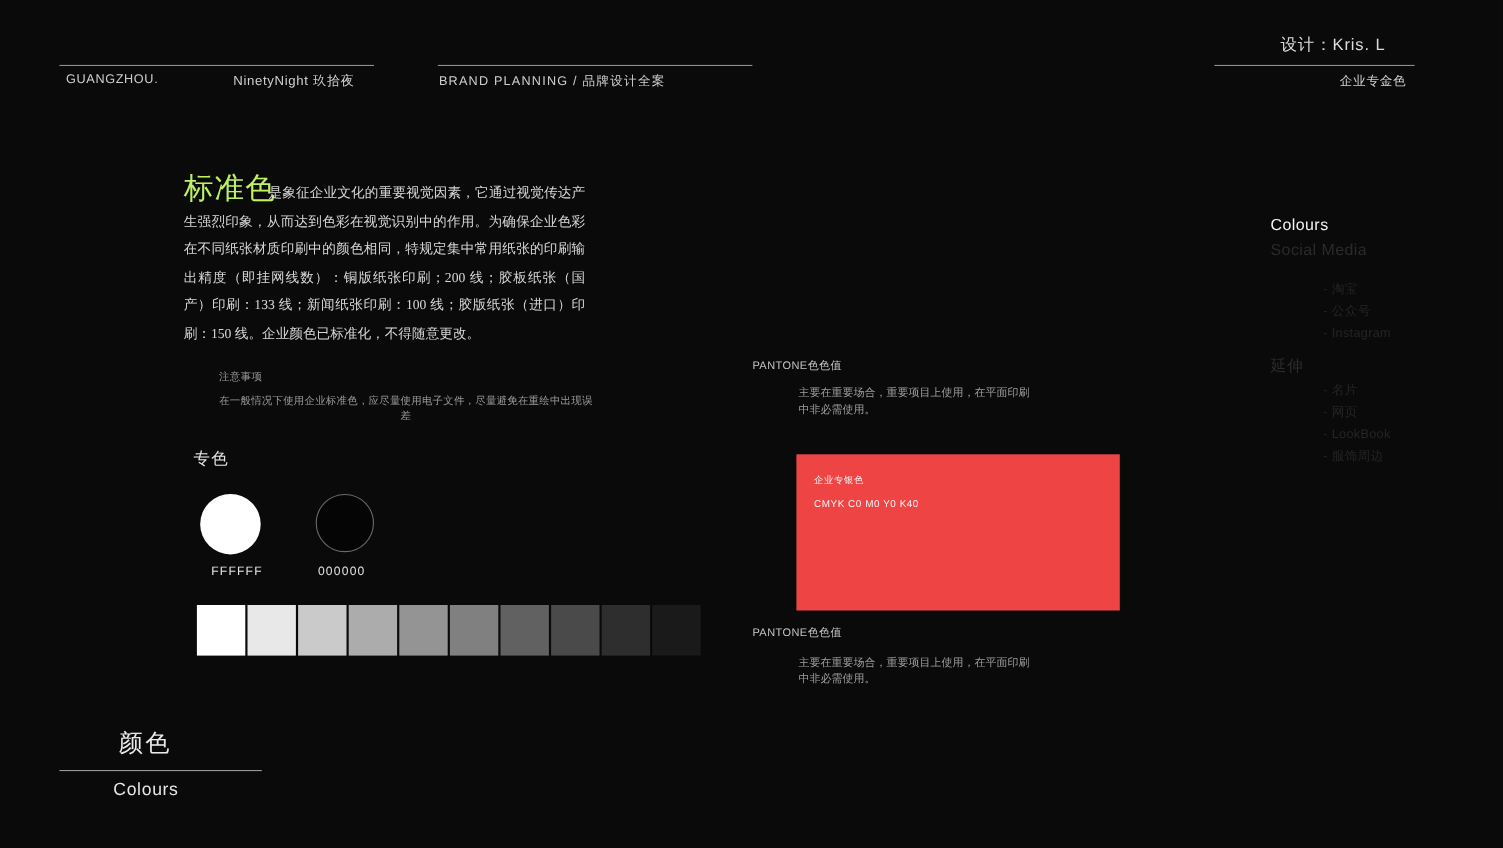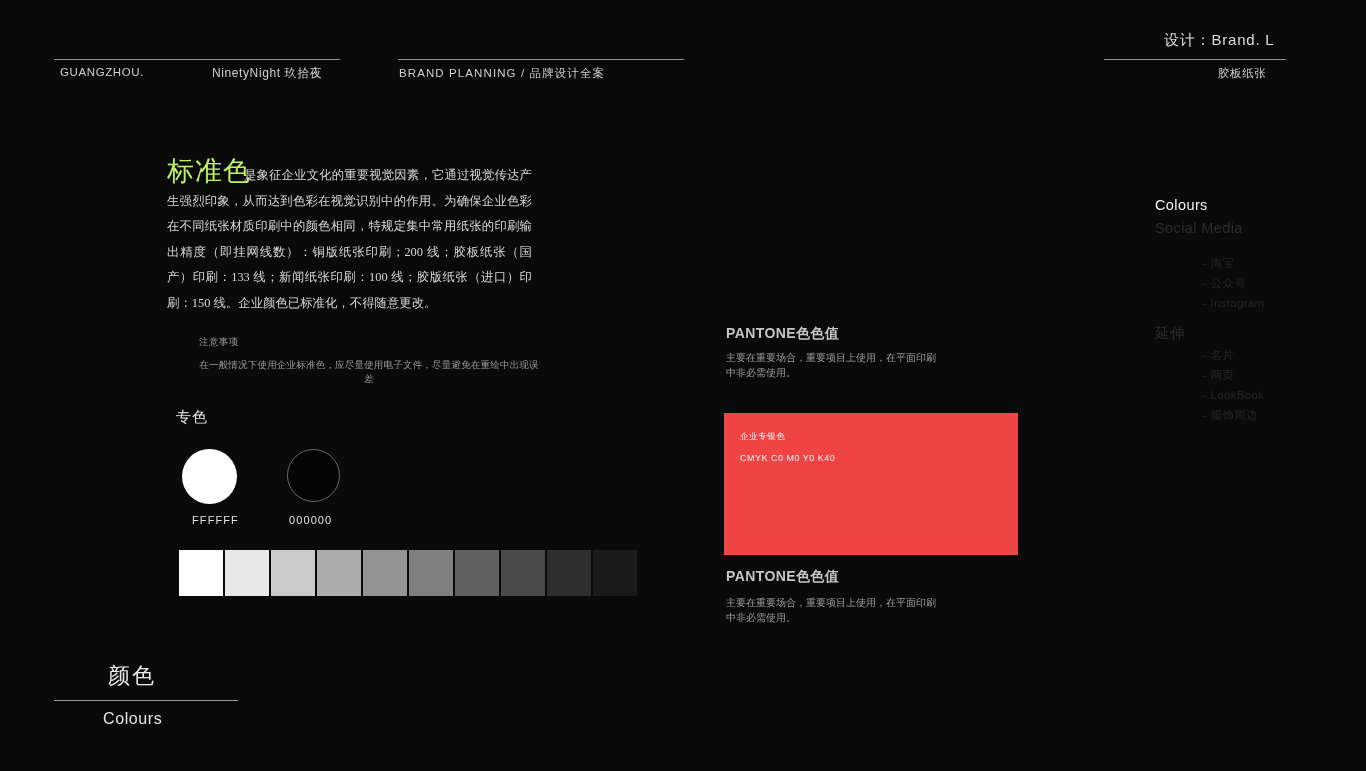--- a/index.html
+++ b/index.html
@@ -130,7 +130,7 @@
   <div class="hdr-txt hdr-guangzhou">GUANGZHOU.</div>
   <div class="hdr-txt hdr-ninety">NinetyNight 玖拾夜</div>
   <div class="hdr-txt hdr-brand">BRAND PLANNING / 品牌设计全案</div>
-  <div class="hdr-txt hdr-designer">设计：Brand. L</div>
+  <div class="hdr-txt hdr-designer">设计：Kris. L</div>
   <div class="hdr-txt hdr-show">胶板纸张</div>
 
   <div class="art-title">标准色</div>

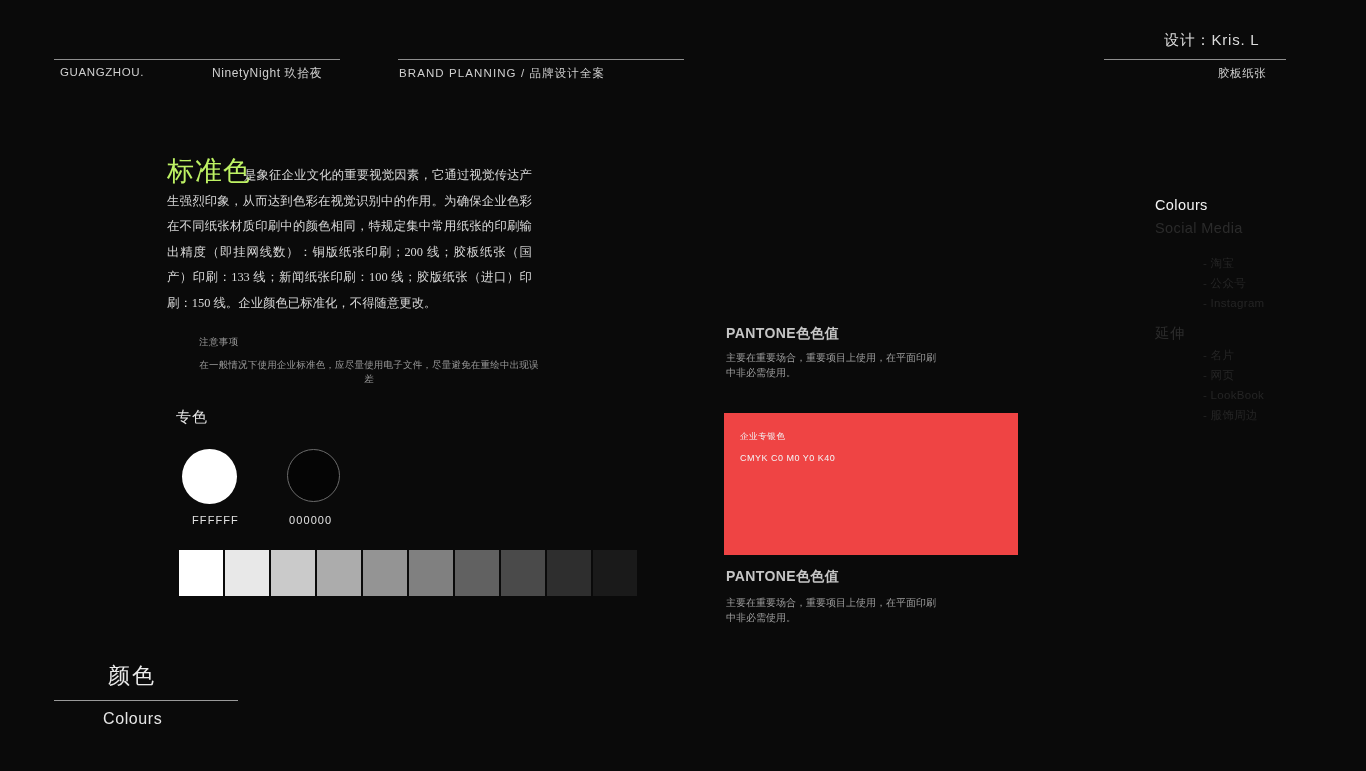--- a/index.html
+++ b/index.html
@@ -131,7 +131,7 @@
   <div class="hdr-txt hdr-ninety">NinetyNight 玖拾夜</div>
   <div class="hdr-txt hdr-brand">BRAND PLANNING / 品牌设计全案</div>
   <div class="hdr-txt hdr-designer">设计：Kris. L</div>
-  <div class="hdr-txt hdr-show">胶板纸张</div>
+  <div class="hdr-txt hdr-show">企业专金色</div>
 
   <div class="art-title">标准色</div>
   <div class="art-body">是象征企业文化的重要视觉因素，它通过视觉传达产生强烈印象，从而达到色彩在视觉识别中的作用。为确保企业色彩在不同纸张材质印刷中的颜色相同，特规定集中常用纸张的印刷输出精度（即挂网线数）：铜版纸张印刷；200 线；胶板纸张（国产）印刷：133 线；新闻纸张印刷：100 线；胶版纸张（进口）印刷：150 线。企业颜色已标准化，不得随意更改。</div>

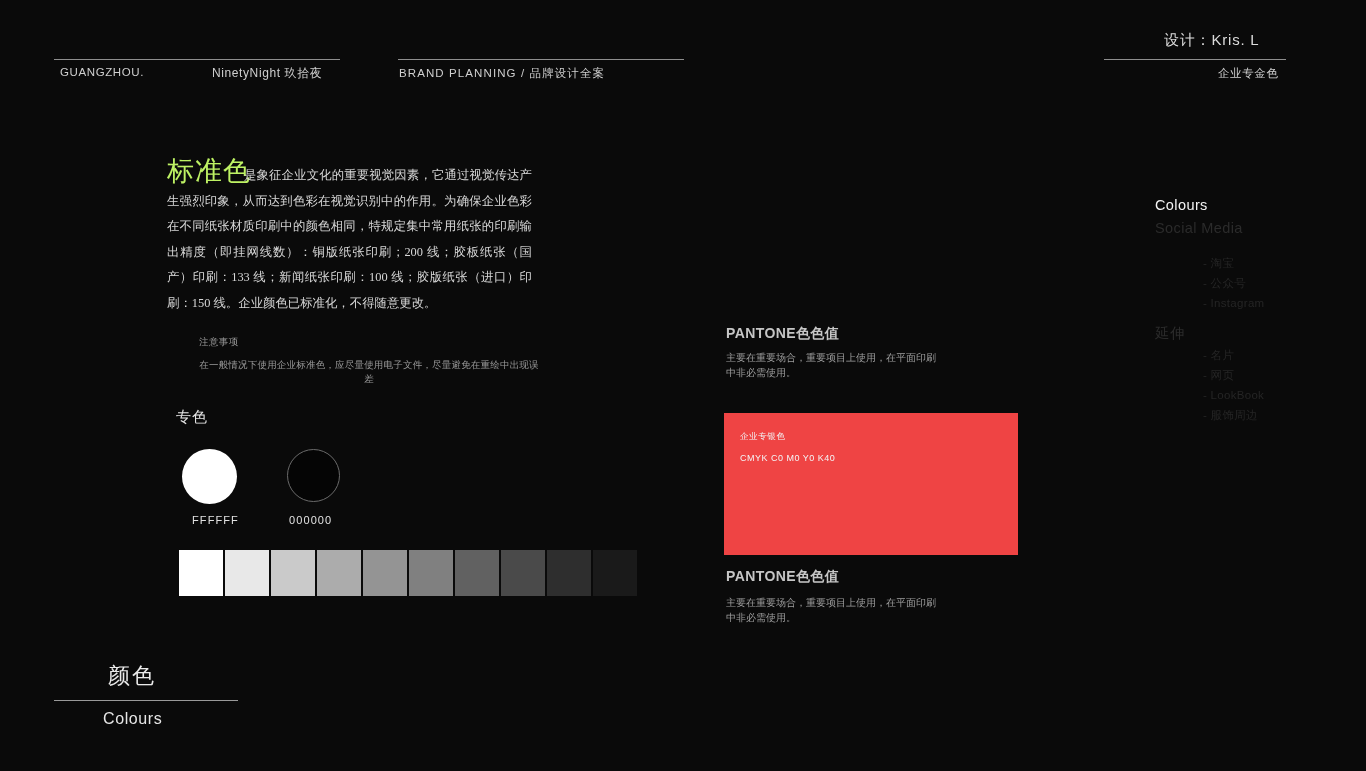--- a/index.html
+++ b/index.html
@@ -83,7 +83,7 @@
   }
   .panel-silver .panel-cmyk { color:#f4f4f6; }
 
-  .cap-pantone { position:absolute; left:726px; font-size:14px; color:#c6c6c6; letter-spacing:.4px;font-weight:bold; }
+  .cap-pantone { position:absolute; left:684px; font-size:10px; color:#c6c6c6; letter-spacing:.4px; }
   .cap-desc {
     position:absolute; left:726px; width:210px;
     font-family:"Liberation Serif", serif;

